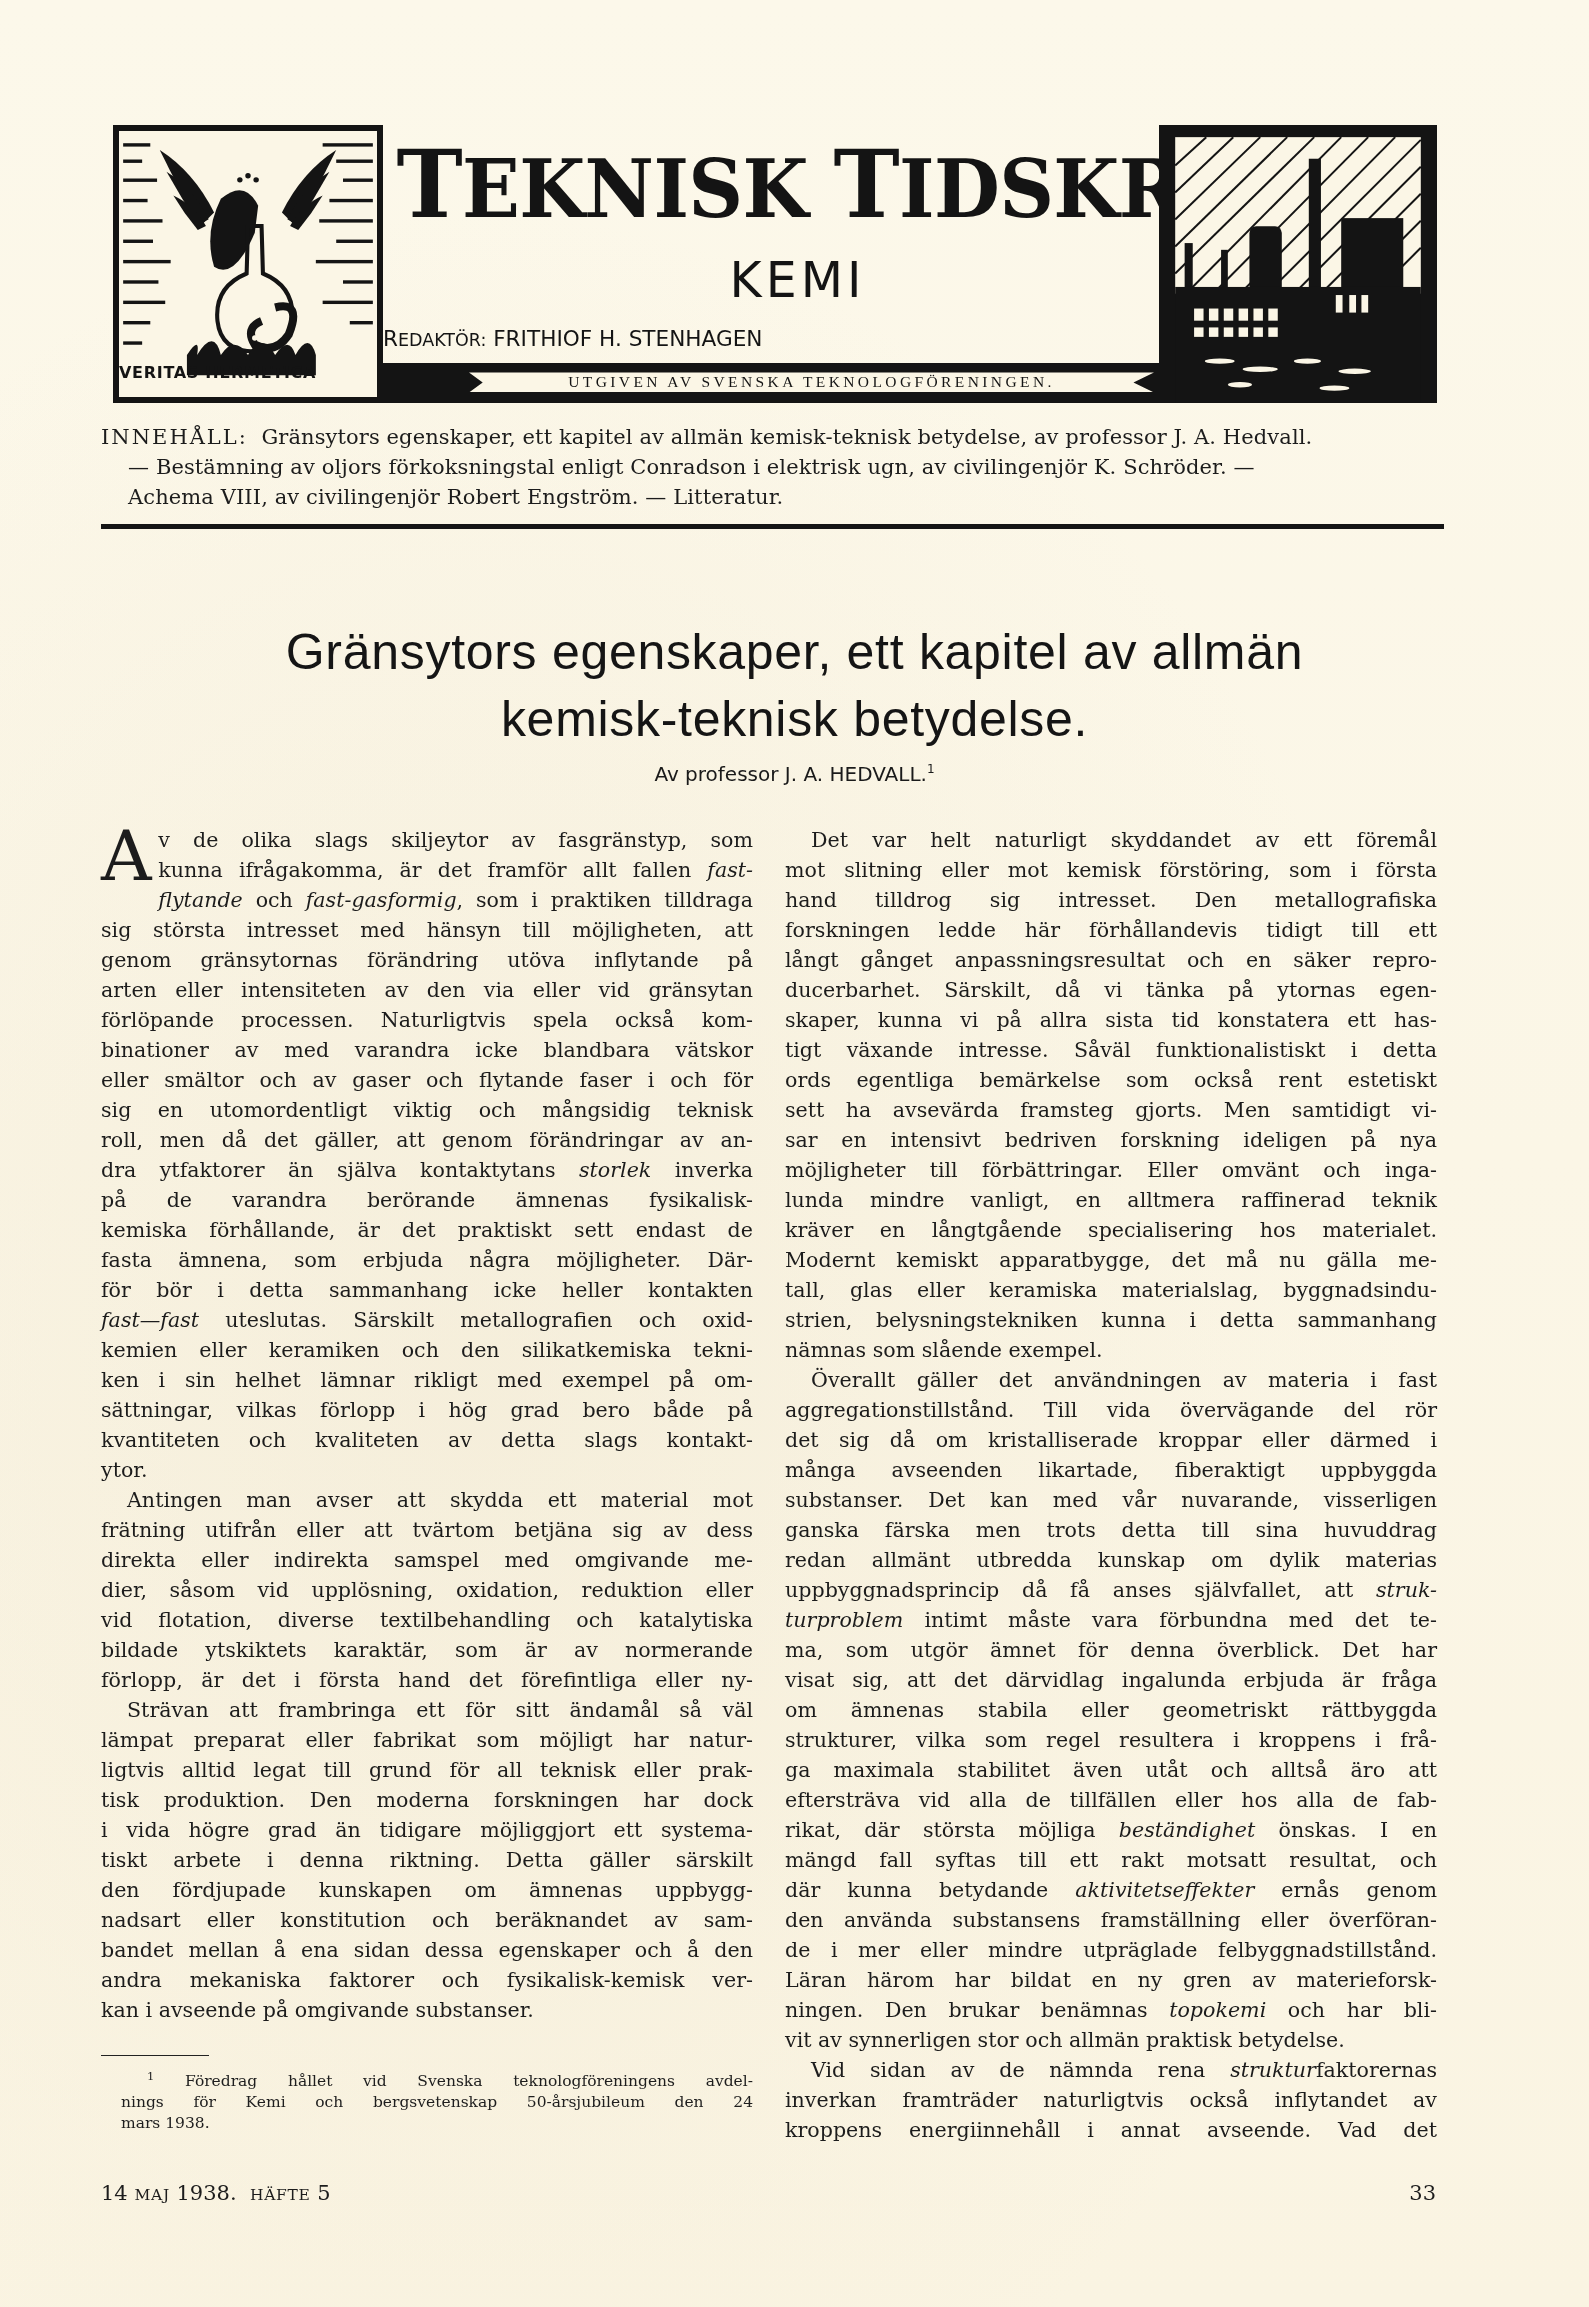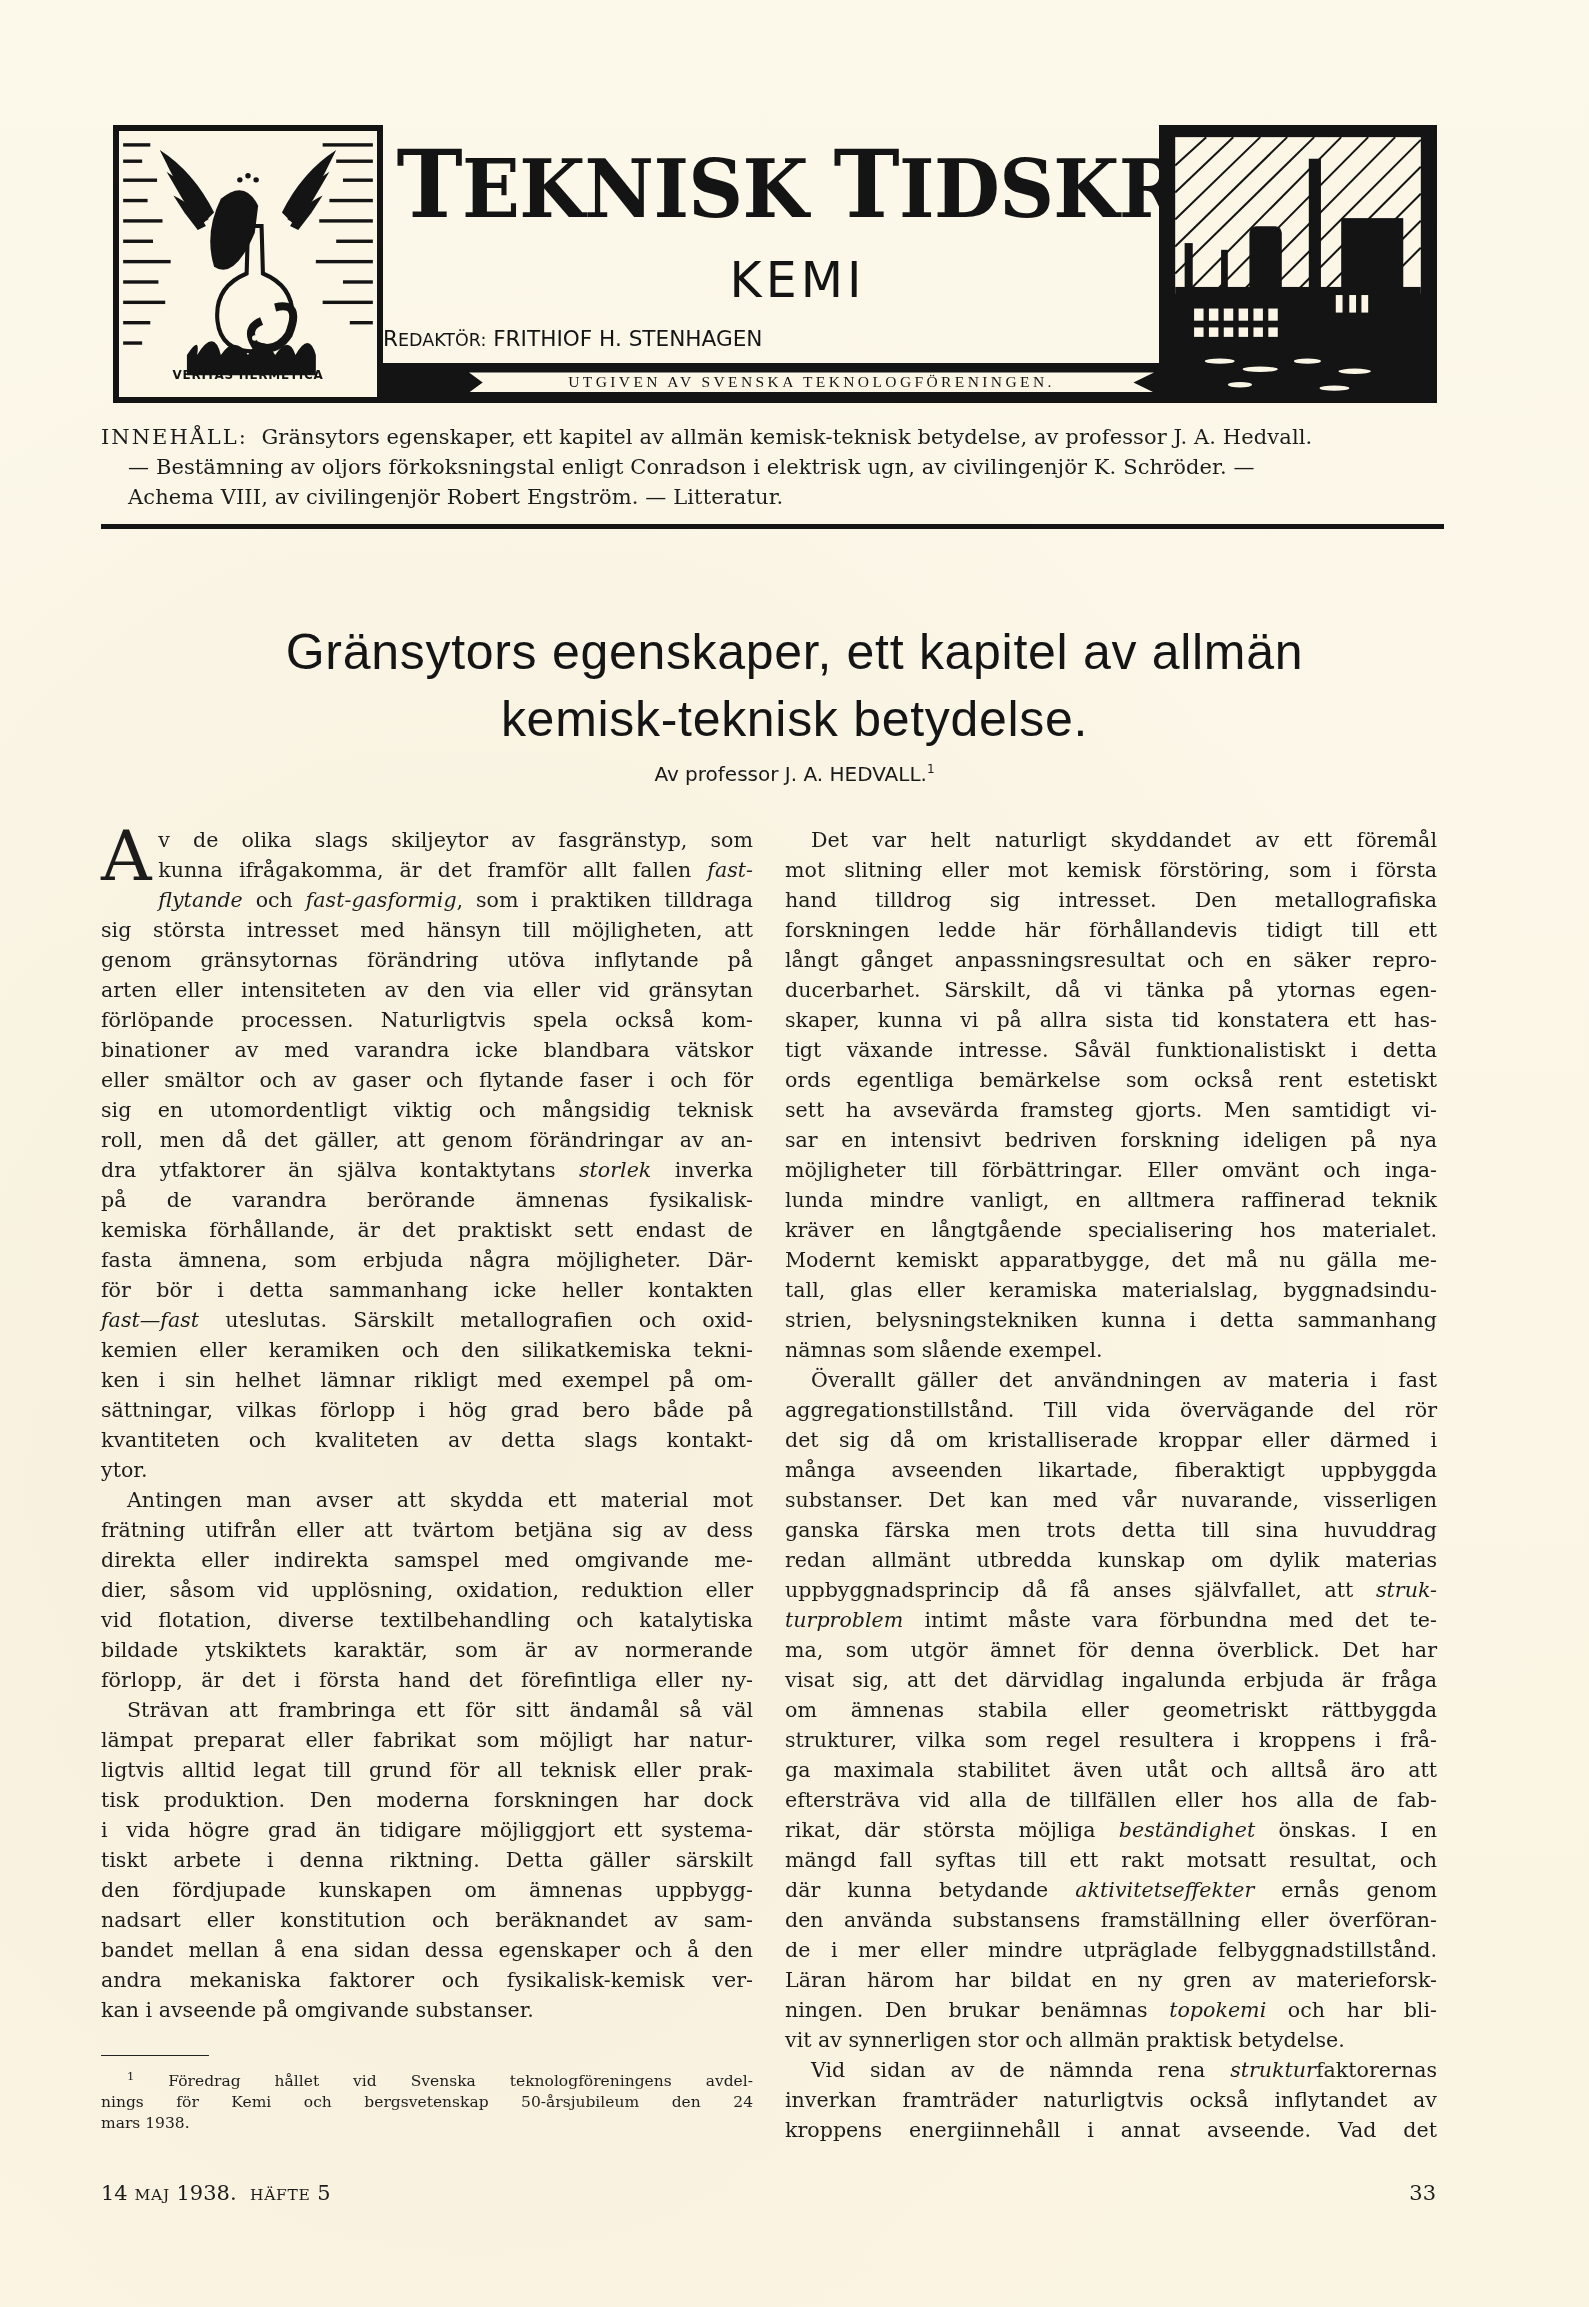--- a/index.html
+++ b/index.html
@@ -26,8 +26,8 @@
   }
   .logo-left svg, .logo-right svg { width: 100%; height: 100%; display: block; }
   .logo-motto {
-    position: absolute; left: 0; right: 0; bottom: 15px; text-align: center;
-    font-family: "DejaVu Sans", sans-serif; font-size: 12px; font-weight: bold; letter-spacing: 0.7px;
+    position: absolute; left: 0; right: 0; bottom: 15px; 
+    font-family: "DejaVu Sans", sans-serif; font-size: 16px; font-weight: bold; letter-spacing: 0.7px;
     color: #141414;
   }
   .mast-center {

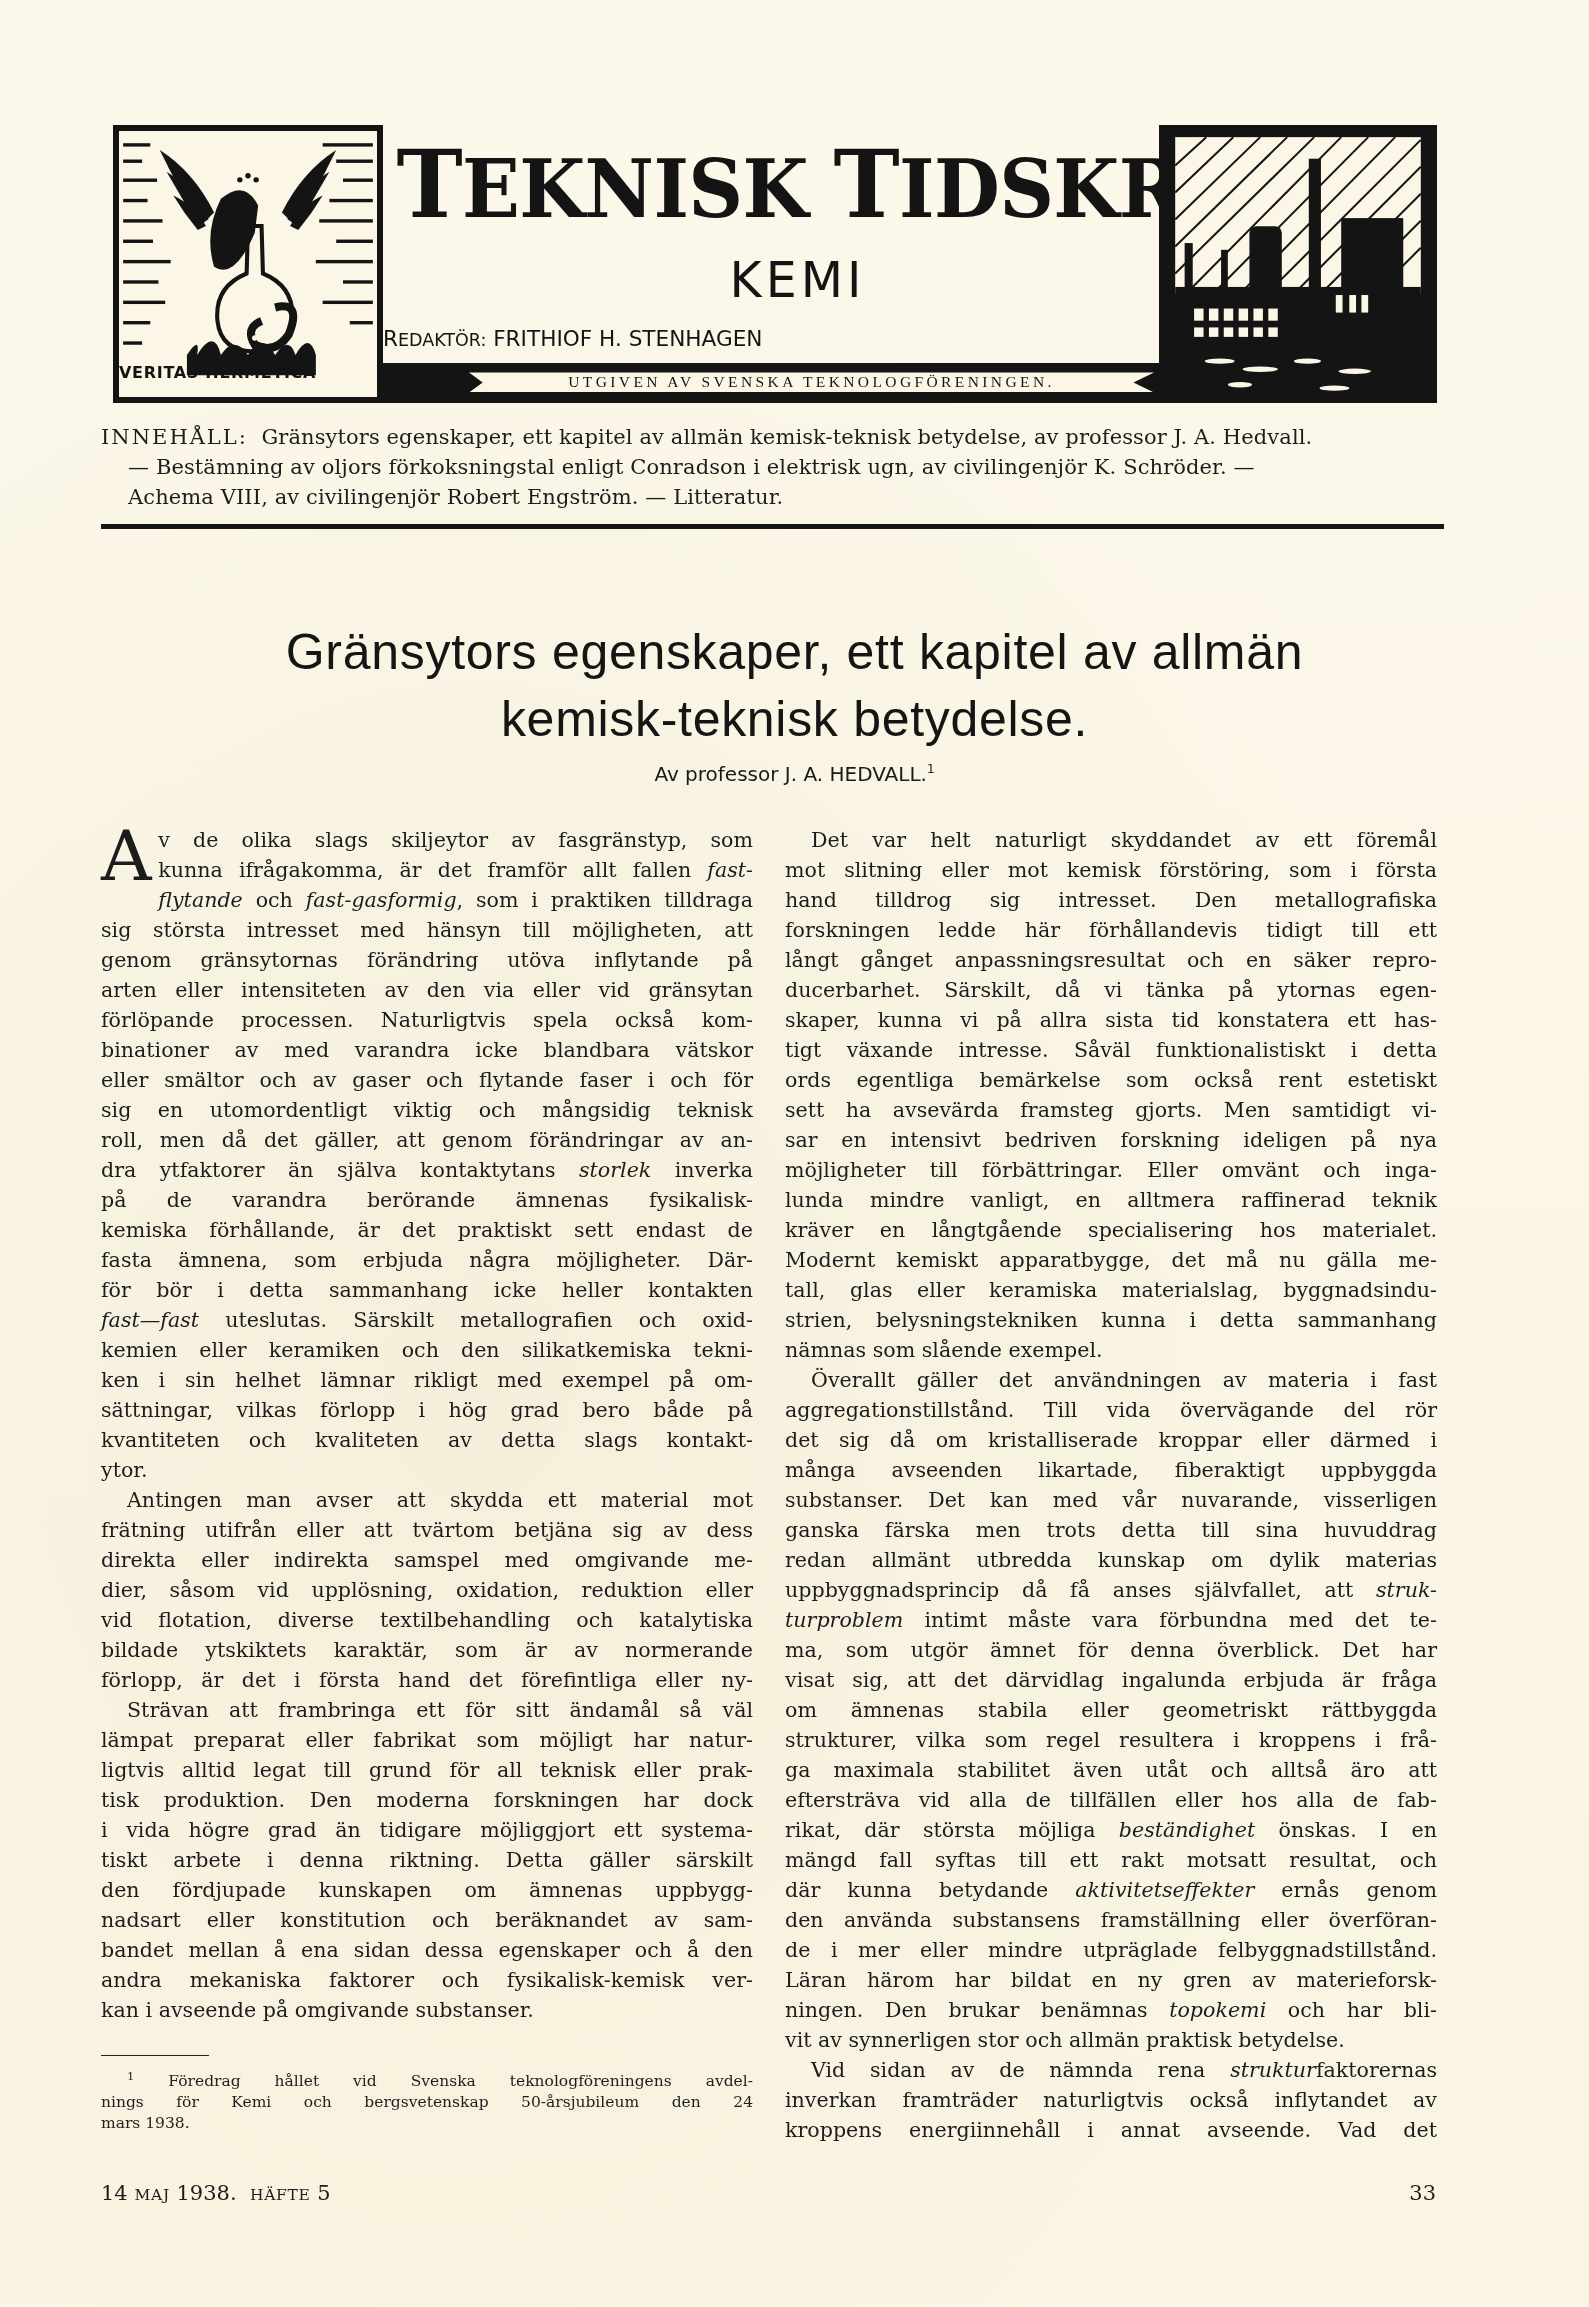--- a/index.html
+++ b/index.html
@@ -112,7 +112,7 @@
     position: absolute; left: 101px; top: 2066px; width: 652px;
     font-family: "DejaVu Serif", serif; font-size: 15.5px; line-height: 21px; color: #1e1e1e;
   }
-  .footnote .ln { display: block; white-space: nowrap; text-align-last: justify; }
+  .footnote .ln { display: block; white-space: nowrap; text-align-last: justify; margin-left: 20px; }
   .footnote .ln.last { text-align-last: left; }
   .footnote .ind { padding-left: 26px; }
   .footnote sup { font-size: 11.5px; }

